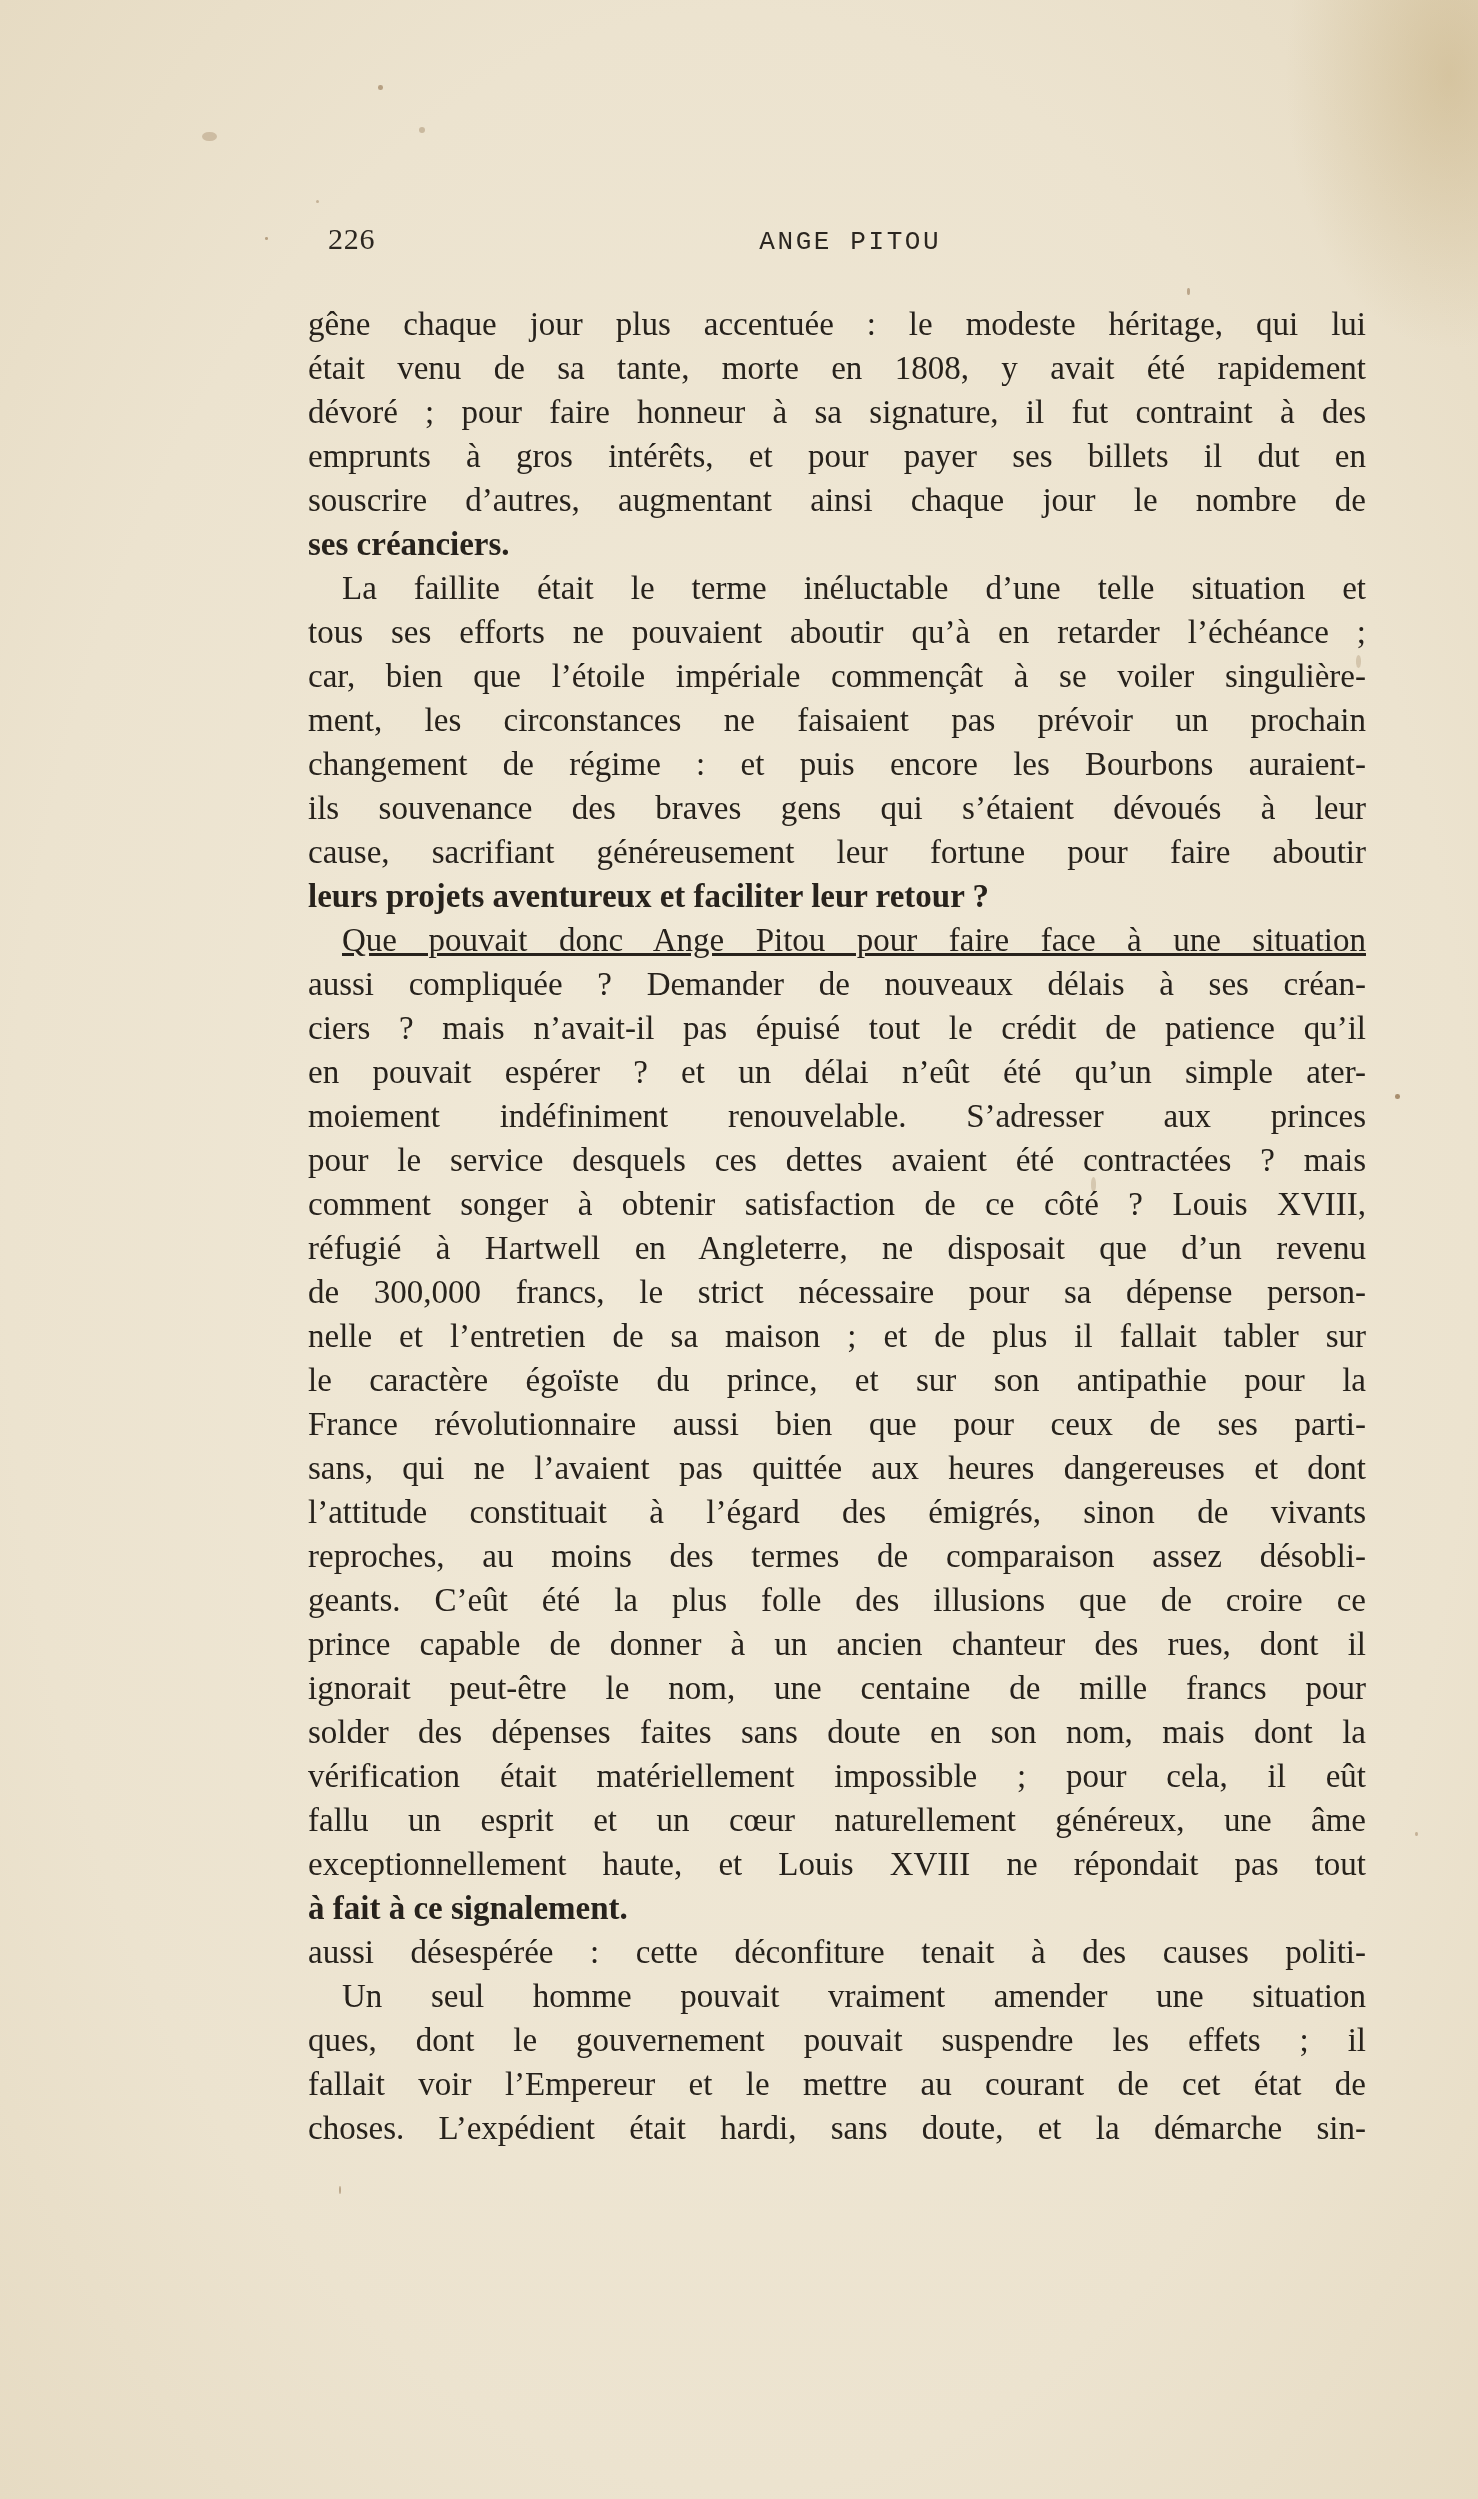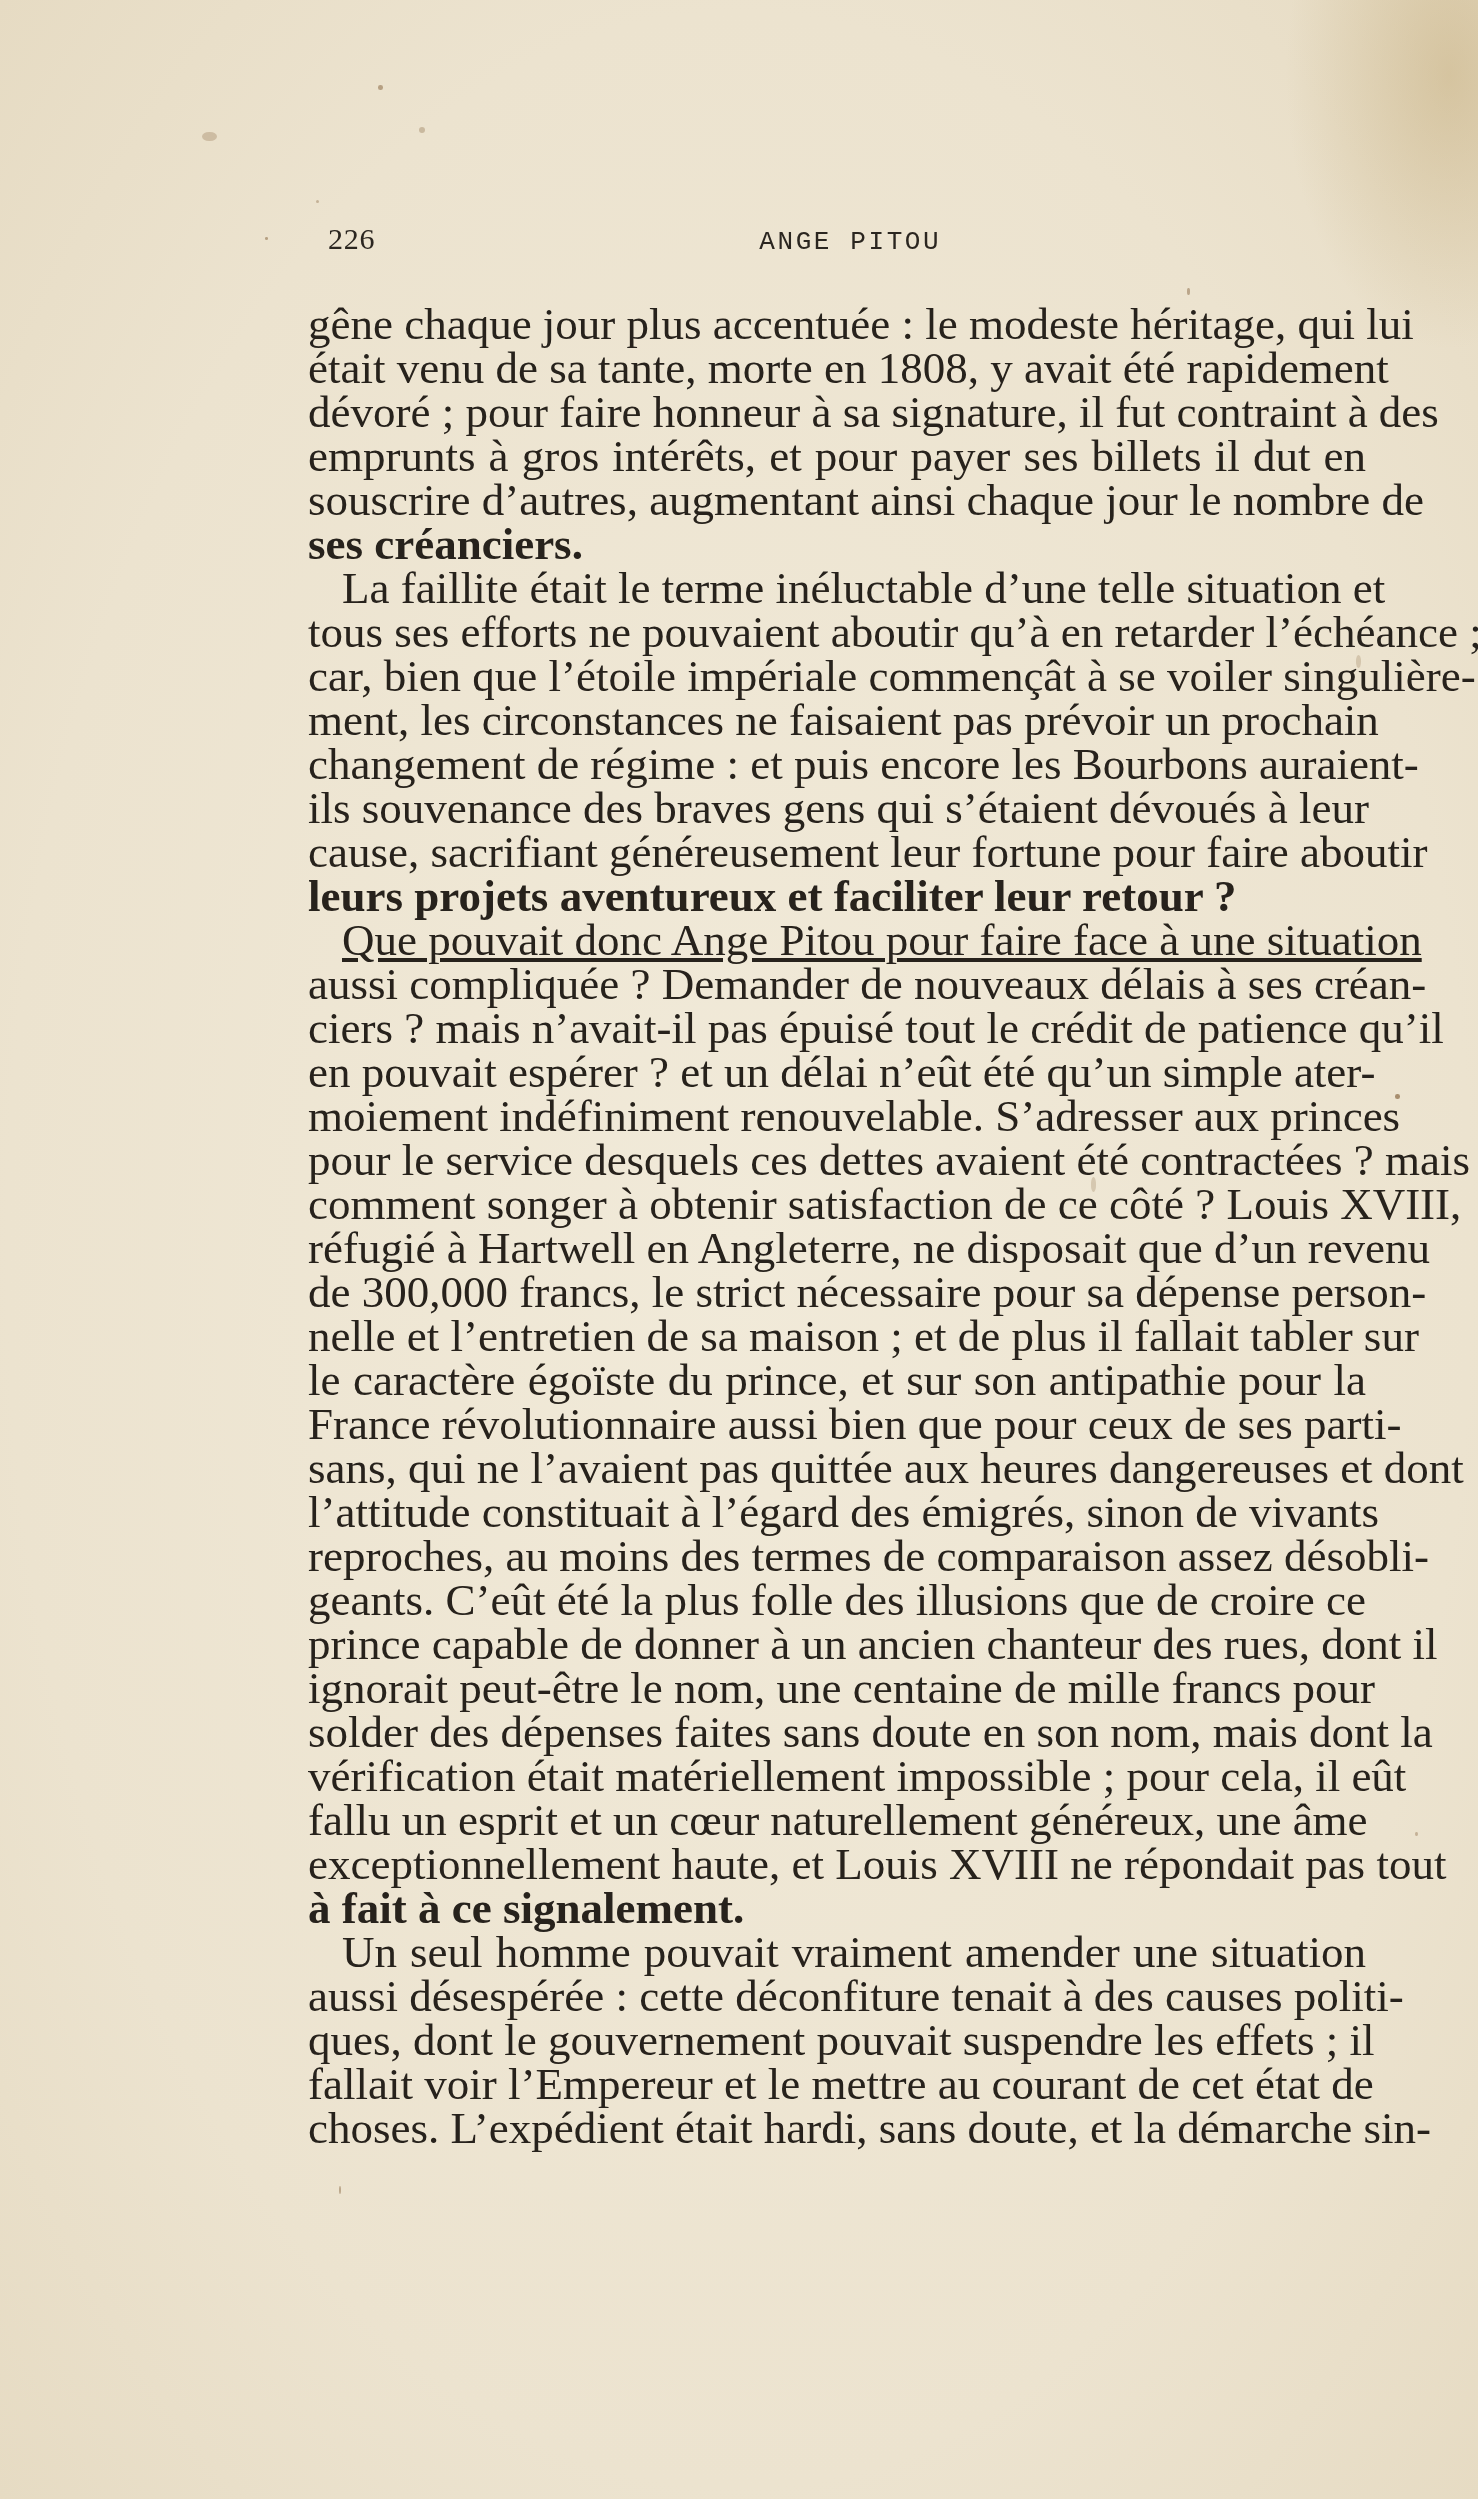--- a/index.html
+++ b/index.html
@@ -60,7 +60,7 @@
       top: 302px;
       left: 308px;
       width: 1058px;
-      font-size: 45px;
+      font-size: 33px;
       line-height: 44px;
       text-align: justify;
       text-align-last: left;

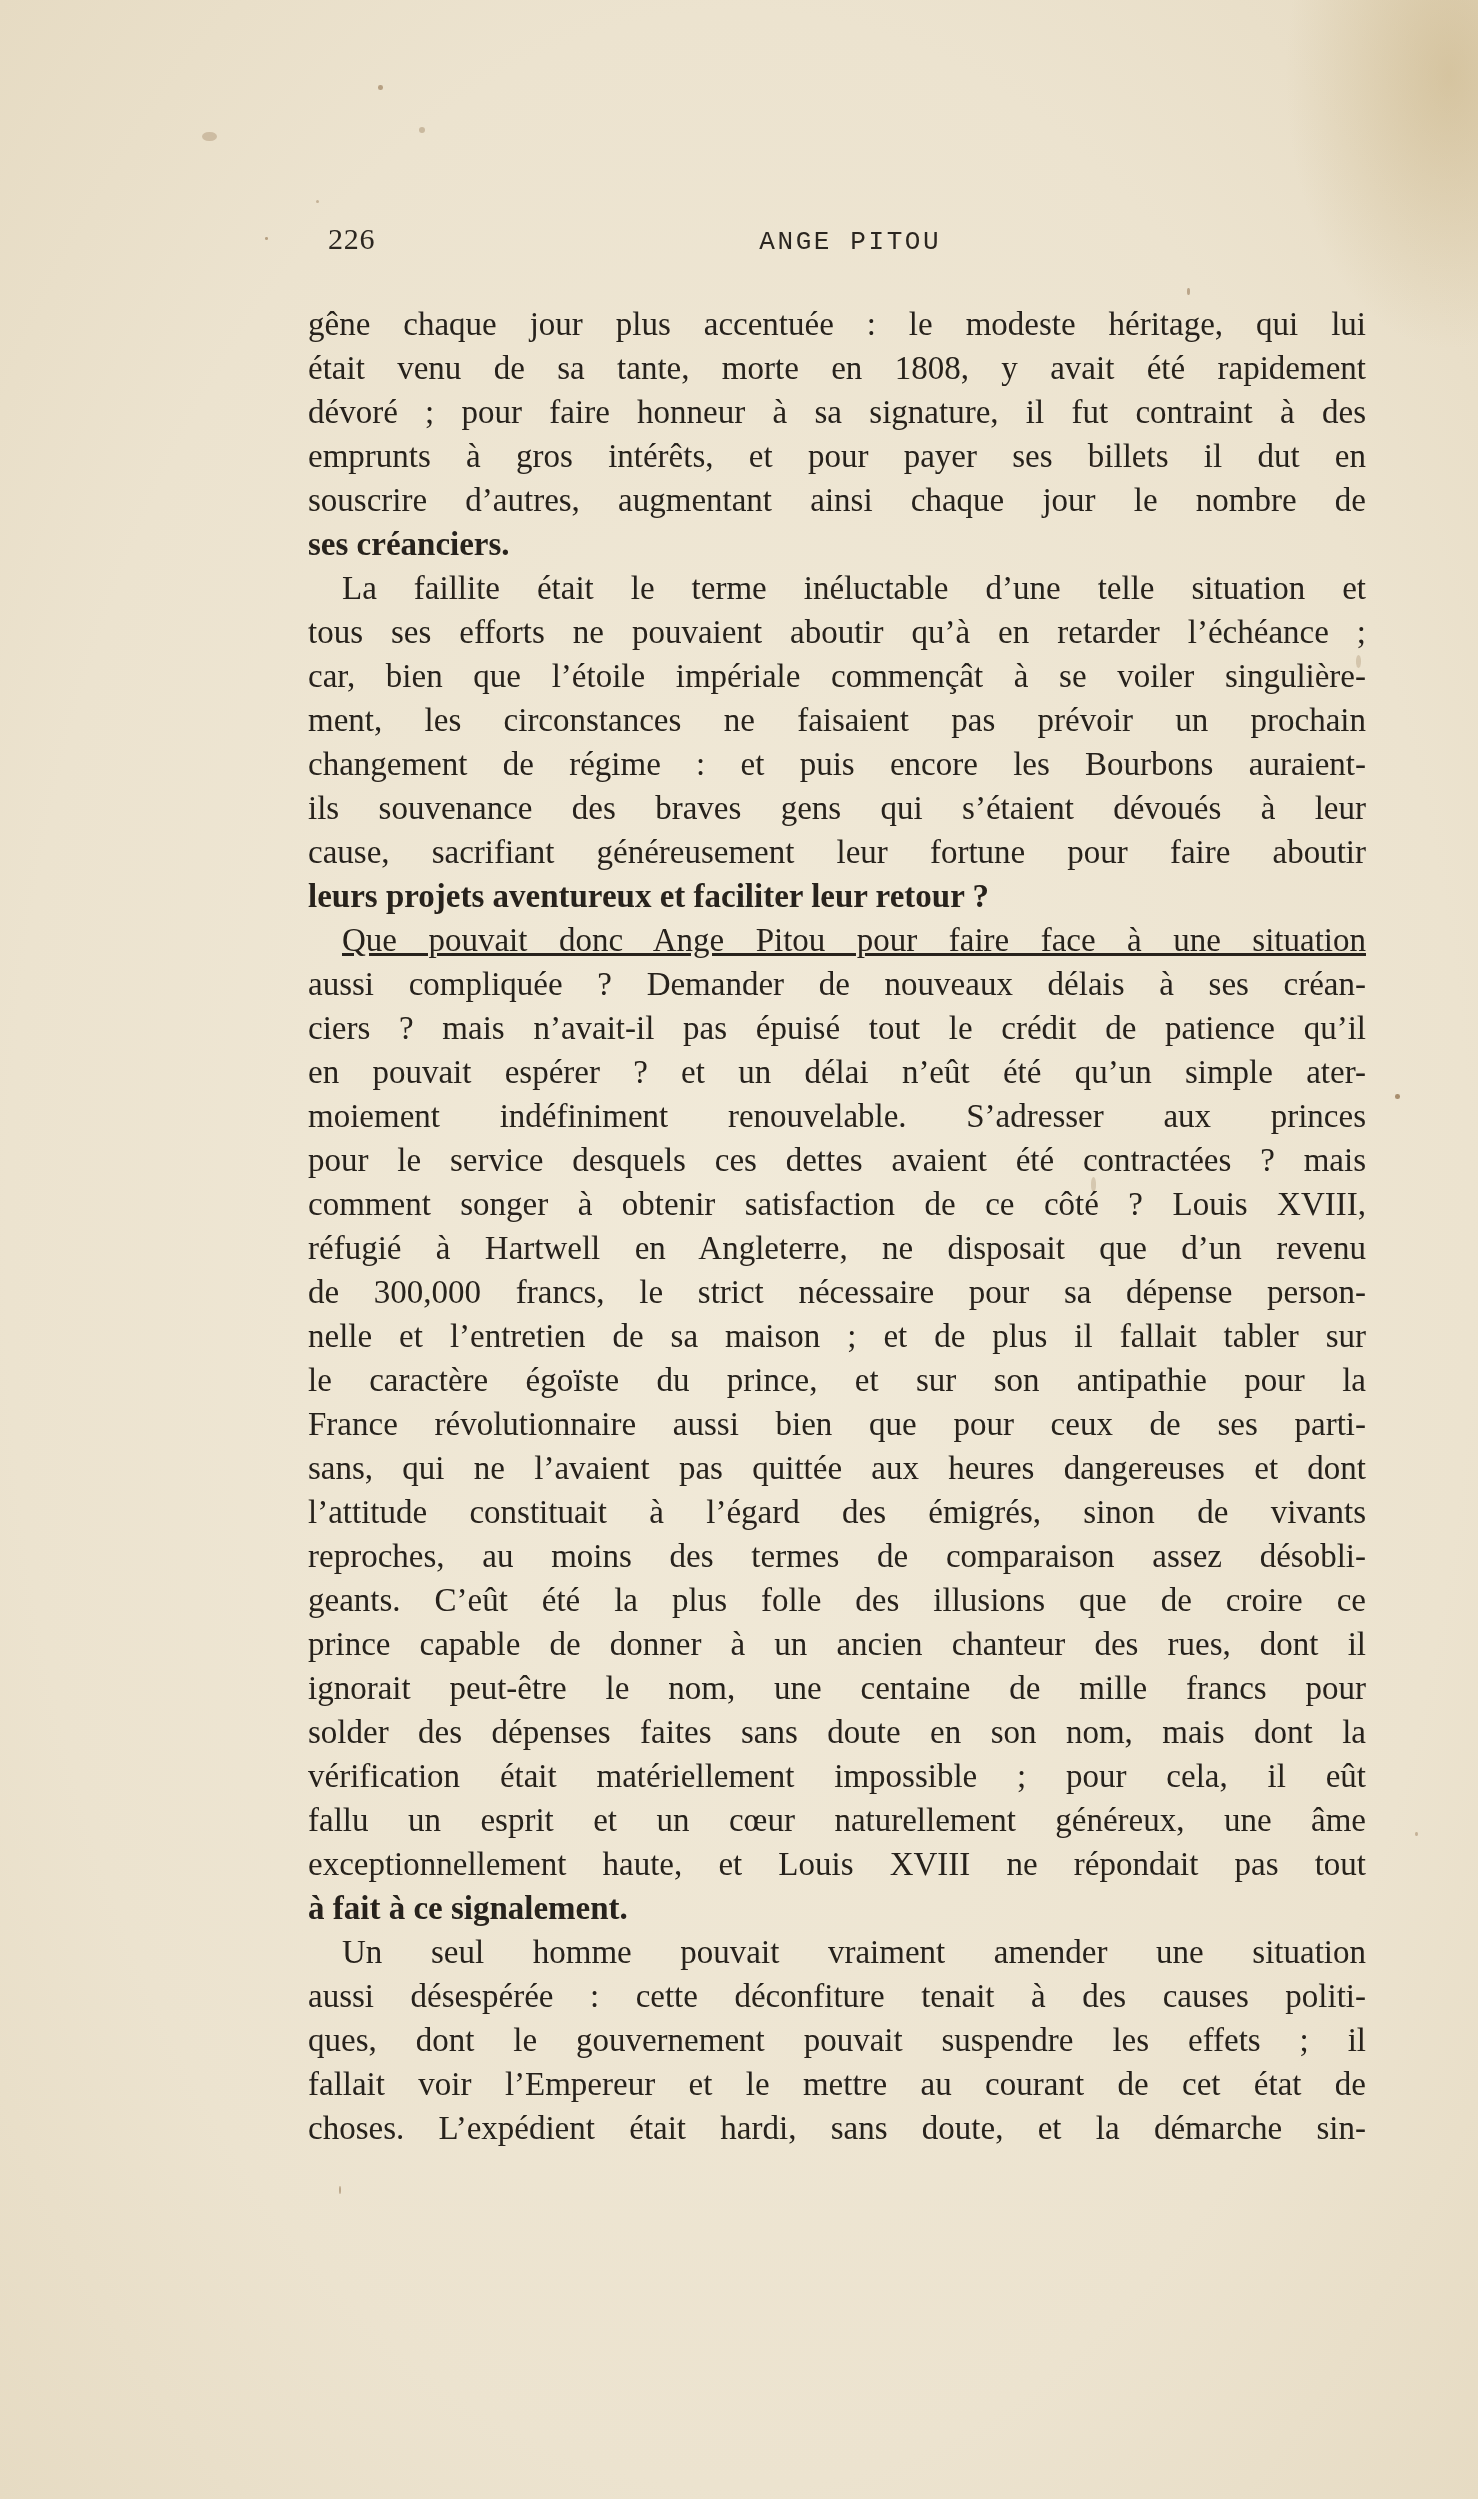--- a/index.html
+++ b/index.html
@@ -148,8 +148,8 @@
         <span class="line last">à fait à ce signalement.</span>
       </p>
       <p>
+        <span class="line">aussi désespérée : cette déconfiture tenait à des causes politi-</span>
         <span class="line" style="padding-left: 34px;">Un seul homme pouvait vraiment amender une situation</span>
-        <span class="line">aussi désespérée : cette déconfiture tenait à des causes politi-</span>
         <span class="line">ques, dont le gouvernement pouvait suspendre les effets ; il</span>
         <span class="line">fallait voir l’Empereur et le mettre au courant de cet état de</span>
         <span class="line">choses. L’expédient était hardi, sans doute, et la démarche sin-</span>

